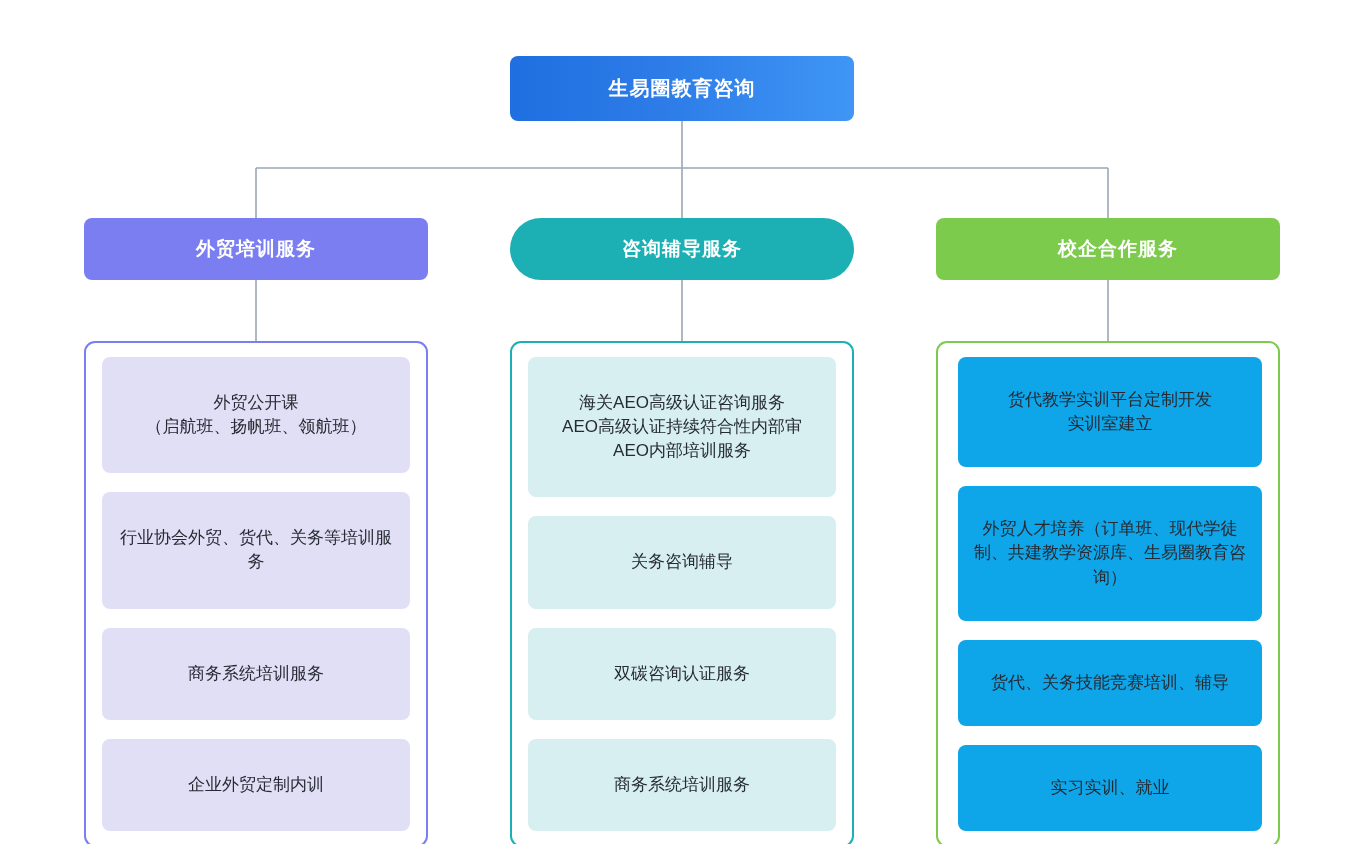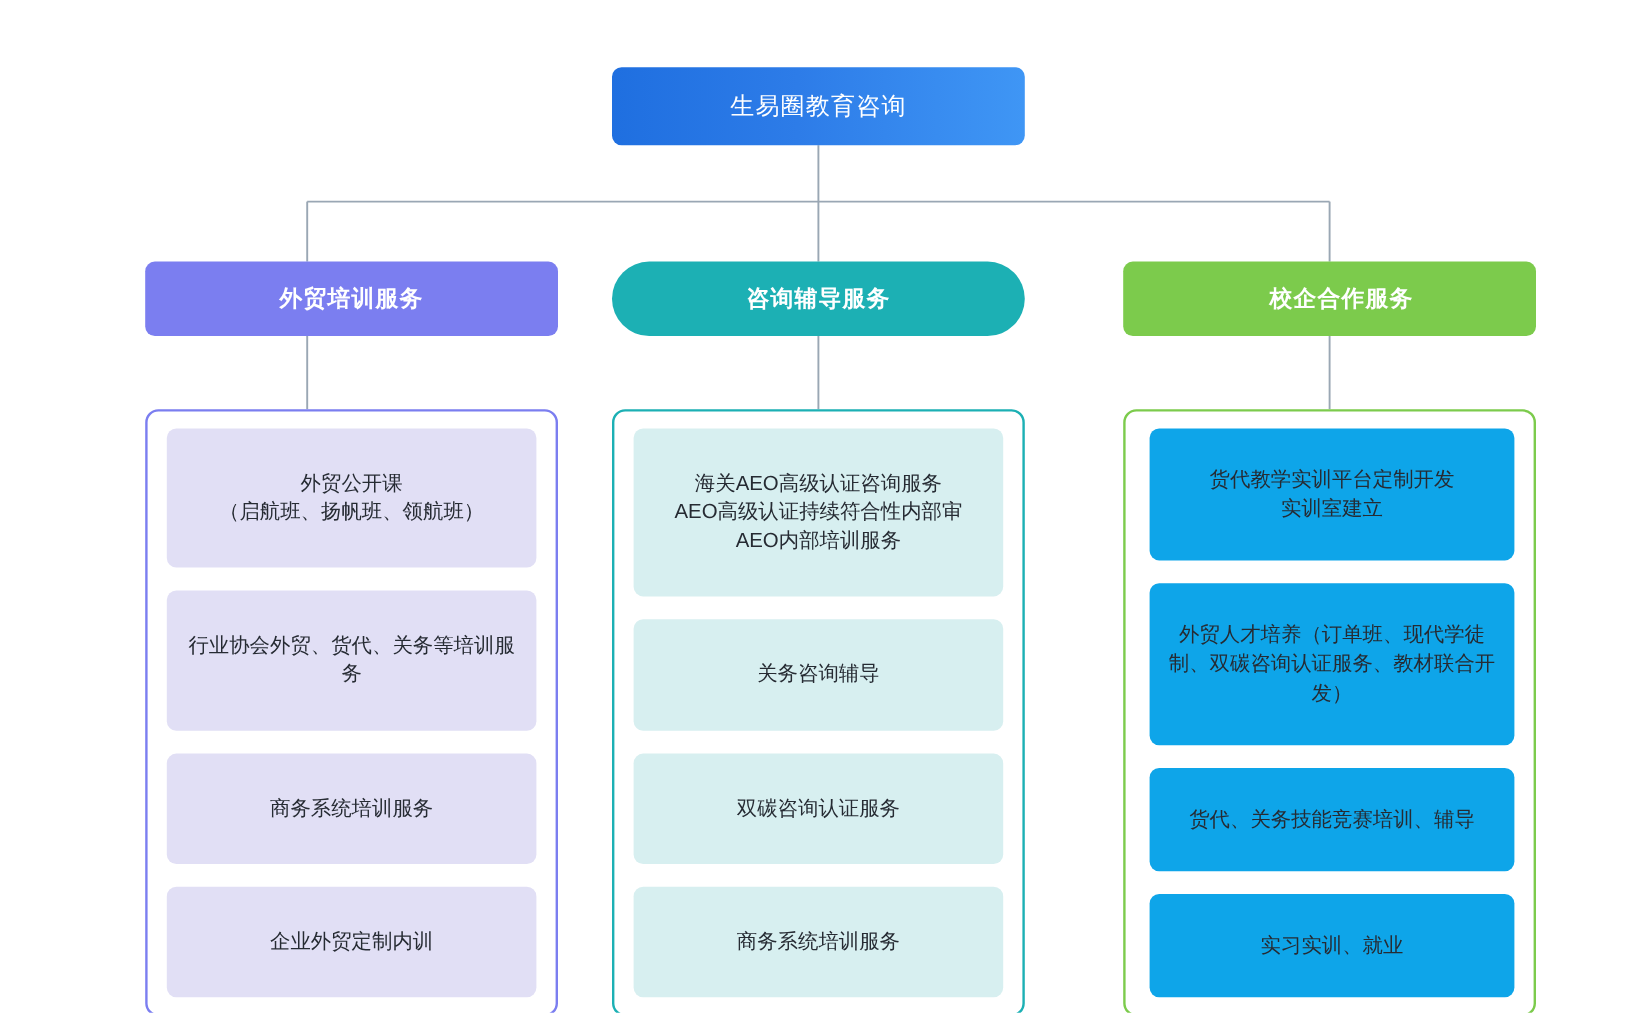--- a/index.html
+++ b/index.html
@@ -43,7 +43,7 @@
     justify-content: center;
     color: #ffffff;
     font-size: 20px;
-    font-weight: normal;
+    font-weight: bold;
     letter-spacing: 1px;
     background: linear-gradient(90deg, #1f6fe0 0%, #2d7ce8 45%, #3f96f5 100%);
   }

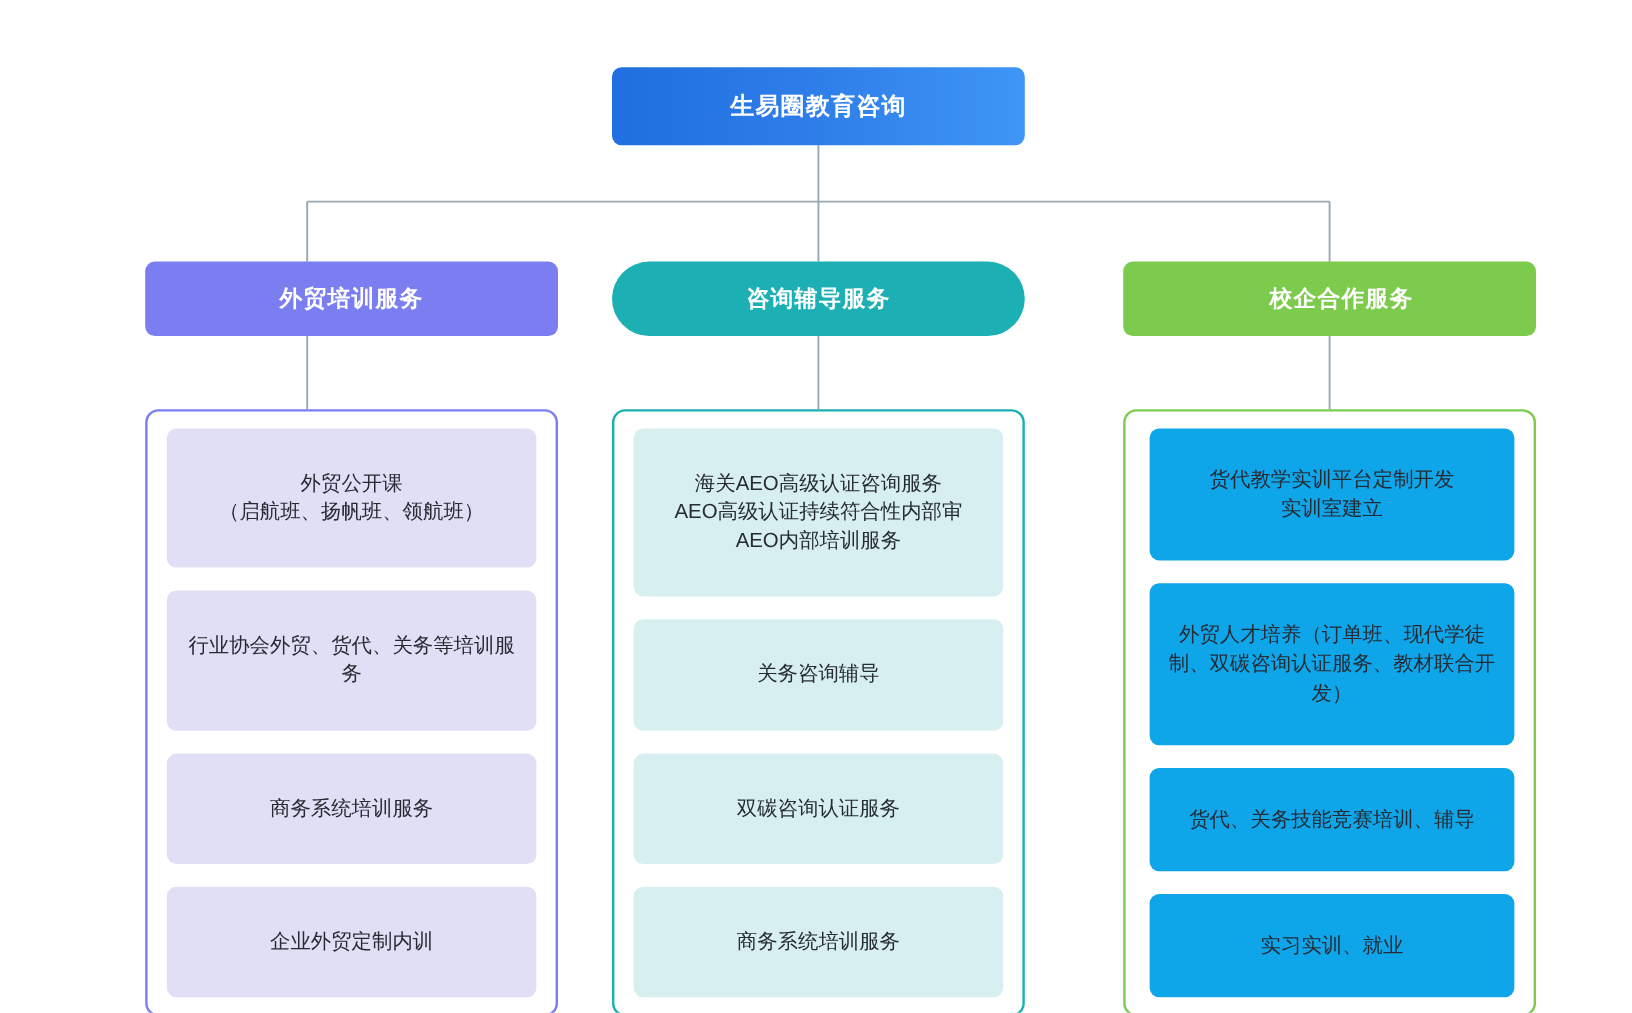--- a/index.html
+++ b/index.html
@@ -96,7 +96,7 @@
   .chip:last-child { margin-bottom: 0; text-align: right; }
 
   
-  .col-0 { left: 84px; margin-left: 37px; }
+  .col-0 { left: 84px; }
   .col-1 { left: 510px; }
   .col-2 { left: 936px; padding-left: 20px; }
 

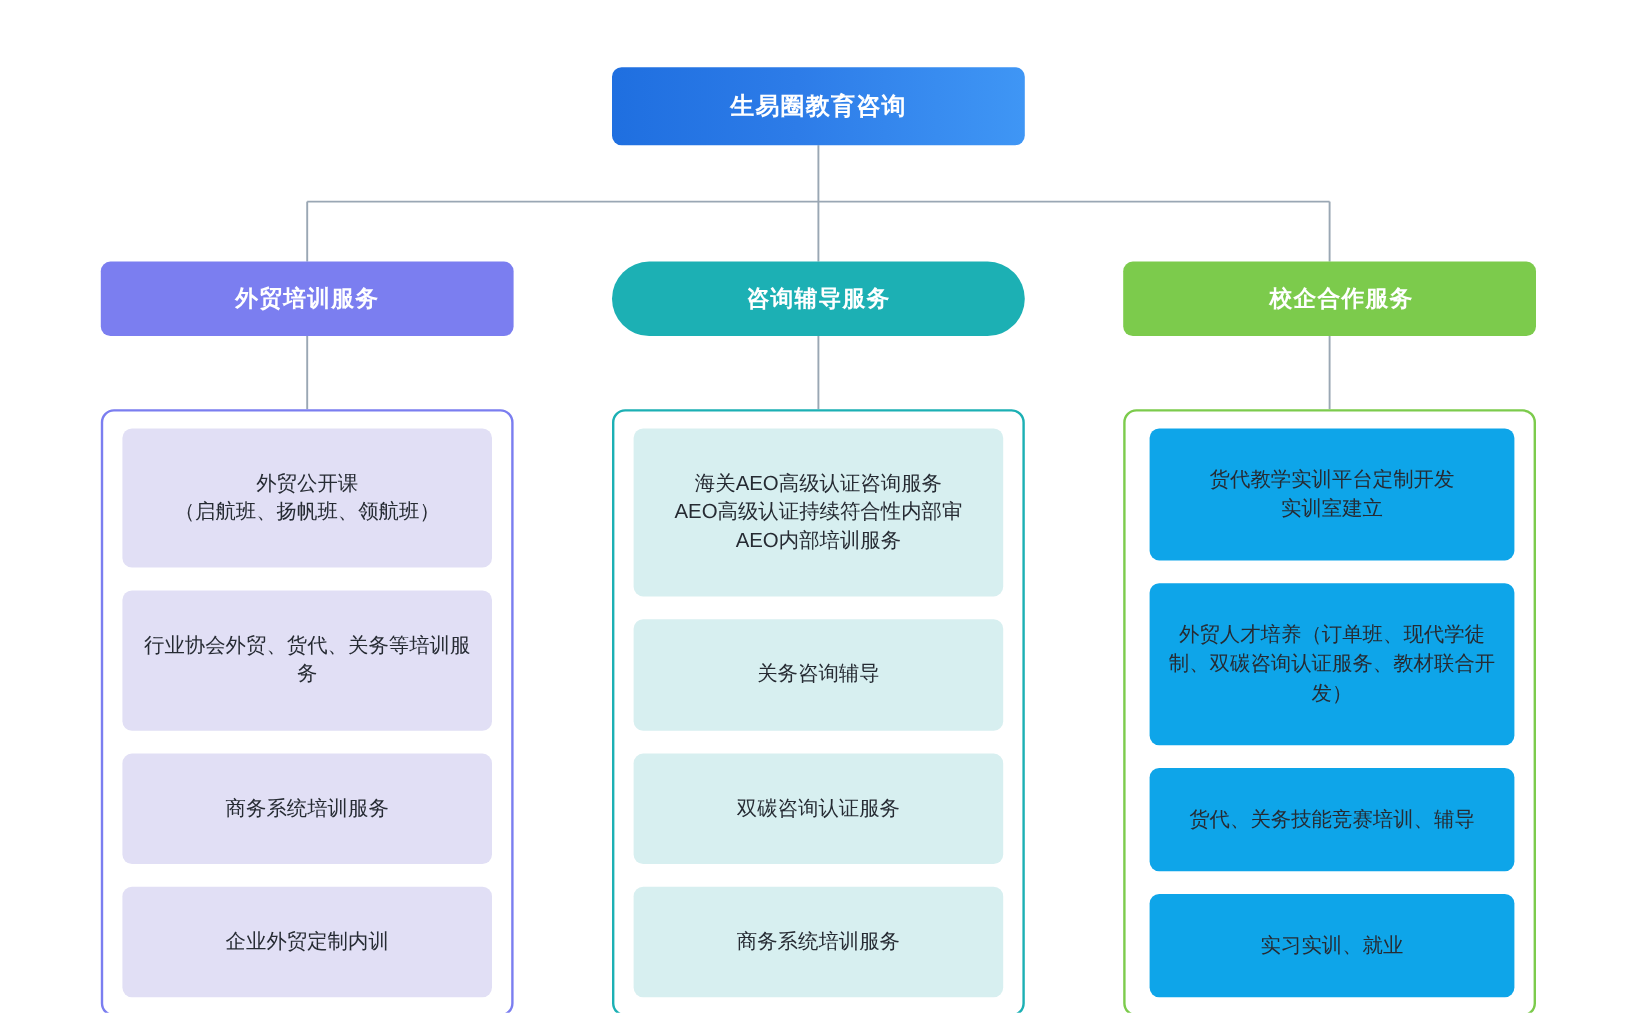--- a/index.html
+++ b/index.html
@@ -167,7 +167,7 @@
   <div class="col-container theme-green col-2">
     <div class="chip theme-green">货代教学实训平台定制开发
 实训室建立</div>
-    <div class="chip theme-green">外贸人才培养（订单班、现代学徒制、双碳咨询认证服务、教材联合开发）</div>
+    <div class="chip theme-green">外贸人才培养（订单班、现代学徒制、共建教学资源库、生易圈教育咨询）</div>
     <div class="chip theme-green">货代、关务技能竞赛培训、辅导</div>
     <div class="chip theme-green">实习实训、就业</div>
   </div>

